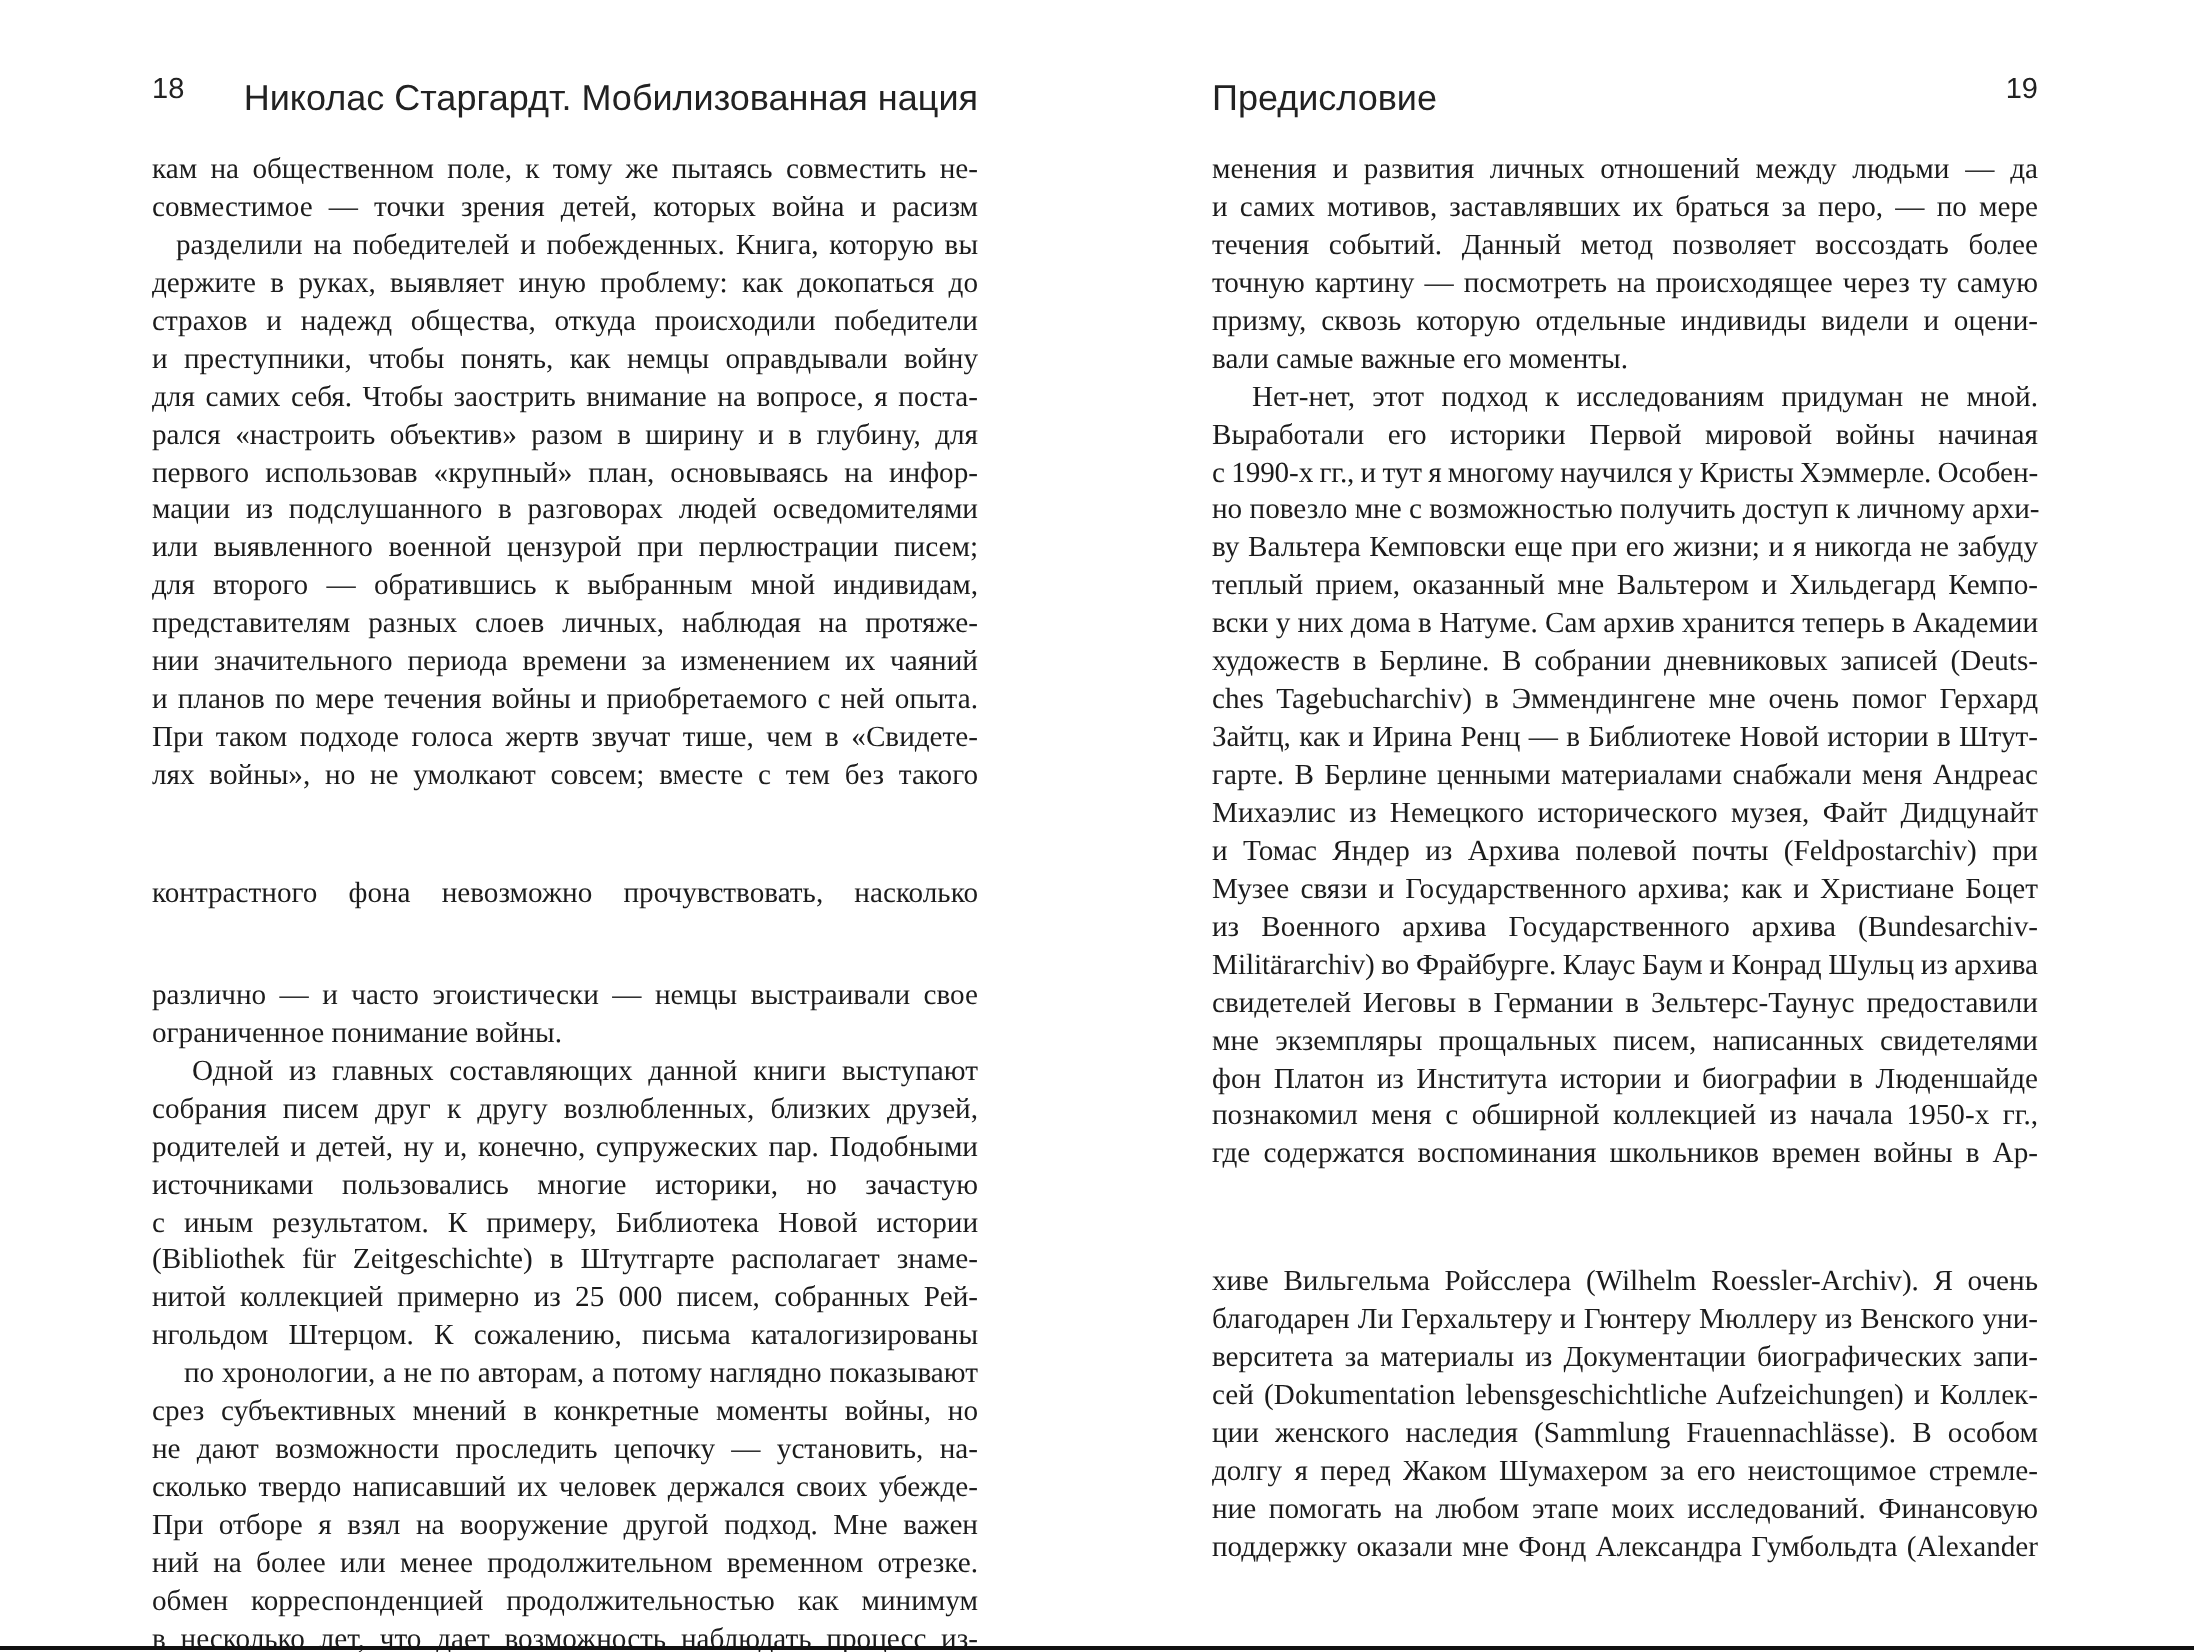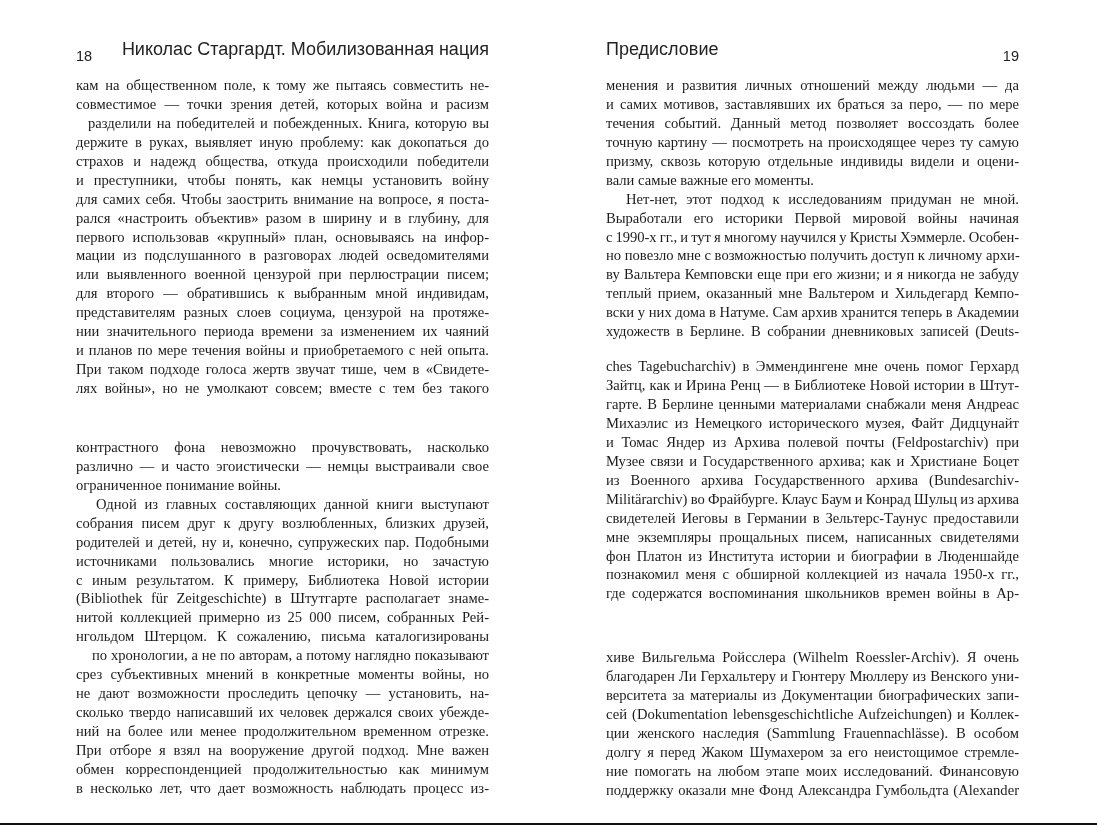--- a/index.html
+++ b/index.html
@@ -12,7 +12,7 @@
     font-family: "Liberation Sans", "DejaVu Sans", sans-serif;
     color: #222;
   }
-  .folio { position: absolute; top: 11px; font-size: 14.5px; }
+  .folio { position: absolute; top: 0; font-size: 14.5px; }
   .rh-title { position: absolute; top: 2px; font-size: 18px; }
   .left .folio { left: 0; }
   .left .rh-title { right: 0; }

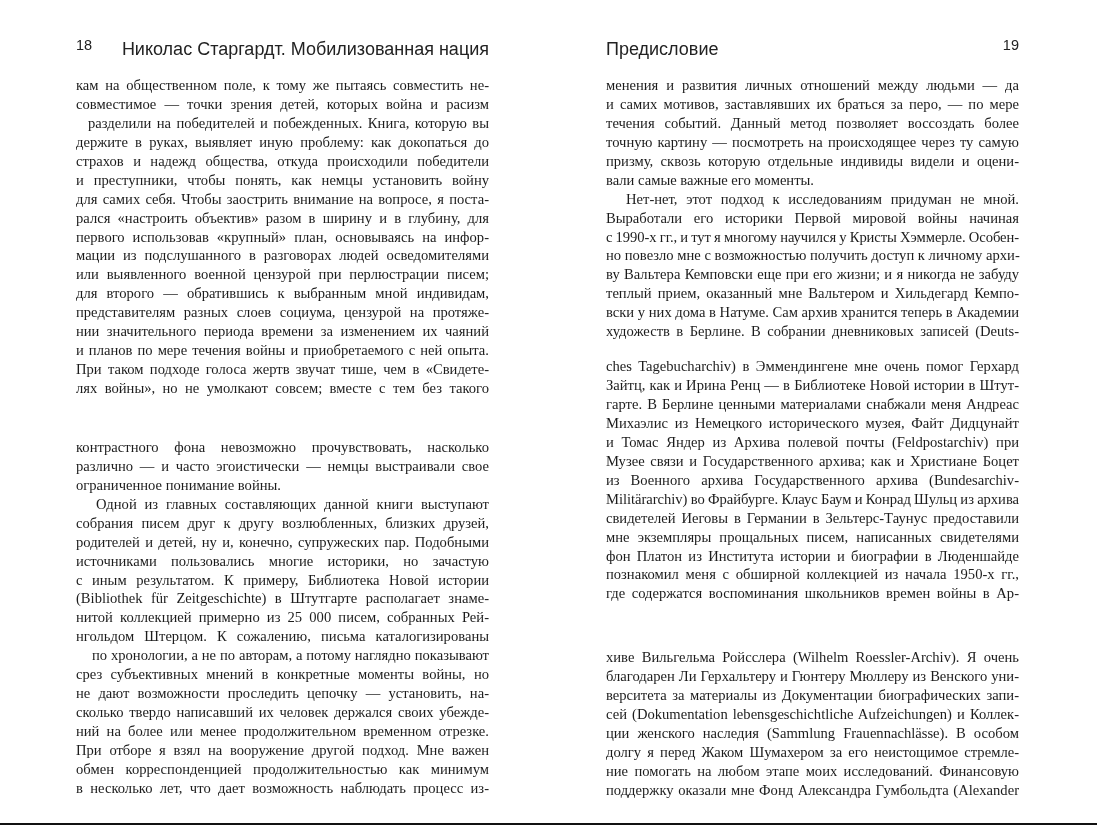--- a/index.html
+++ b/index.html
@@ -42,7 +42,7 @@
       <span class="line" style="white-space: nowrap; margin-left: 12px;">разделили на победителей и побежденных. Книга, которую вы</span>
       <span class="line" style="white-space: nowrap;">держите в руках, выявляет иную проблему: как докопаться до</span>
       <span class="line" style="white-space: nowrap;">страхов и надежд общества, откуда происходили победители</span>
-      <span class="line" style="white-space: nowrap;">и преступники, чтобы понять, как немцы установить войну</span>
+      <span class="line" style="white-space: nowrap;">и преступники, чтобы понять, как немцы оправдывали войну</span>
       <span class="line" style="white-space: nowrap;">для самих себя. Чтобы заострить внимание на вопросе, я поста-</span>
       <span class="line" style="white-space: nowrap;">рался «настроить объектив» разом в ширину и в глубину, для</span>
       <span class="line" style="white-space: nowrap;">первого использовав «крупный» план, основываясь на инфор-</span>

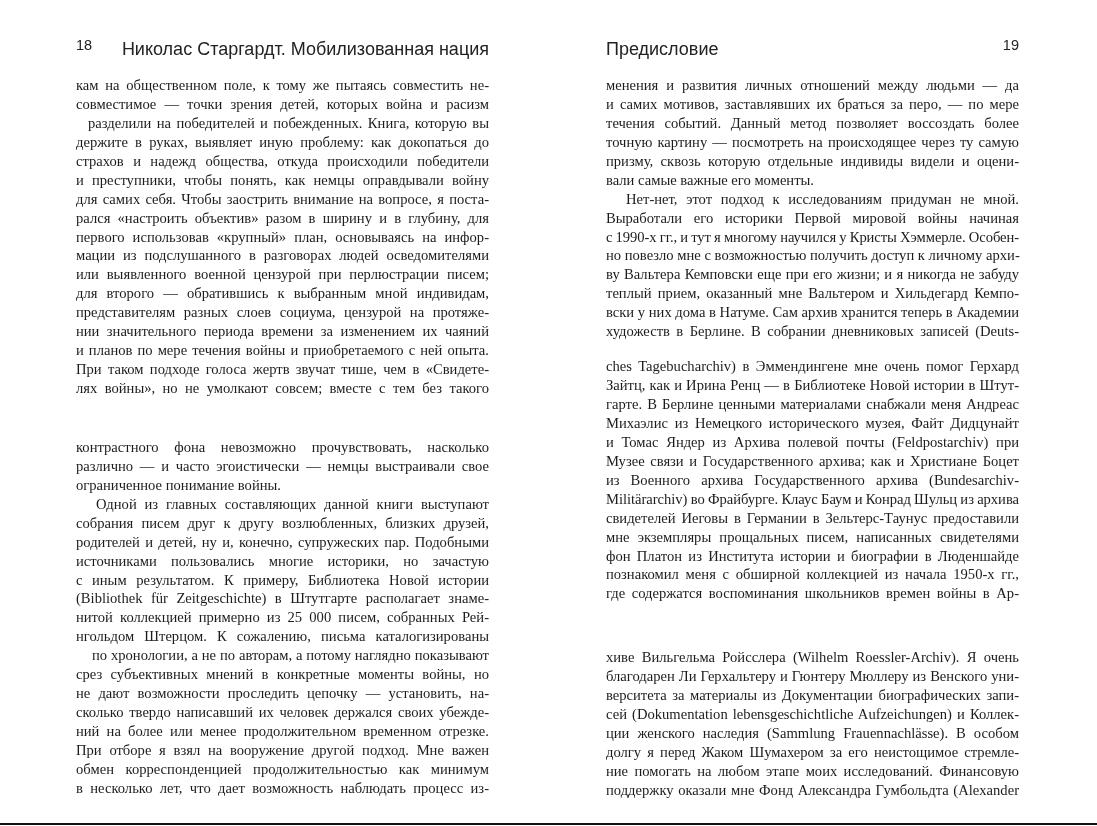--- a/index.html
+++ b/index.html
@@ -49,7 +49,7 @@
       <span class="line" style="white-space: nowrap;">мации из подслушанного в разговорах людей осведомителями</span>
       <span class="line" style="white-space: nowrap;">или выявленного военной цензурой при перлюстрации писем;</span>
       <span class="line" style="white-space: nowrap;">для второго — обратившись к выбранным мной индивидам,</span>
-      <span class="line" style="white-space: nowrap;">представителям разных слоев социума, цензурой на протяже-</span>
+      <span class="line" style="white-space: nowrap;">представителям разных слоев личных, наблюдая на протяже-</span>
       <span class="line" style="white-space: nowrap;">нии значительного периода времени за изменением их чаяний</span>
       <span class="line" style="white-space: nowrap;">и планов по мере течения войны и приобретаемого с ней опыта.</span>
       <span class="line" style="white-space: nowrap;">При таком подходе голоса жертв звучат тише, чем в «Свидете-</span>

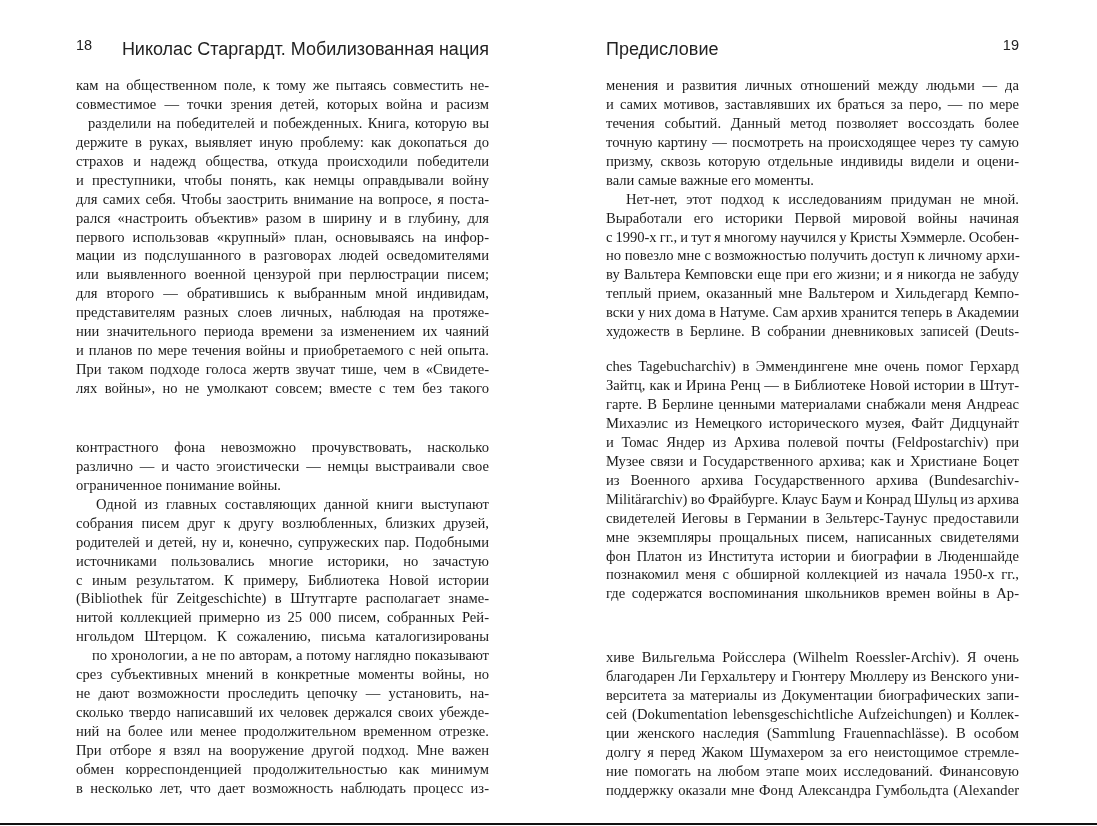--- a/index.html
+++ b/index.html
@@ -96,7 +96,7 @@
       <span class="line" style="white-space: nowrap;">теплый прием, оказанный мне Вальтером и Хильдегард Кемпо-</span>
       <span class="line" style="white-space: nowrap;">вски у них дома в Натуме. Сам архив хранится теперь в Академии</span>
       <span class="line" style="white-space: nowrap;">художеств в Берлине. В собрании дневниковых записей (Deuts-</span>
-      <span class="line" style="white-space: nowrap; margin-top: 16px;">ches Tagebucharchiv) в Эммендингене мне очень помог Герхард</span>
+      <span class="line" style="white-space: nowrap;">ches Tagebucharchiv) в Эммендингене мне очень помог Герхард</span>
       <span class="line" style="white-space: nowrap;">Зайтц, как и Ирина Ренц — в Библиотеке Новой истории в Штут-</span>
       <span class="line" style="white-space: nowrap;">гарте. В Берлине ценными материалами снабжали меня Андреас</span>
       <span class="line" style="white-space: nowrap;">Михаэлис из Немецкого исторического музея, Файт Дидцунайт</span>

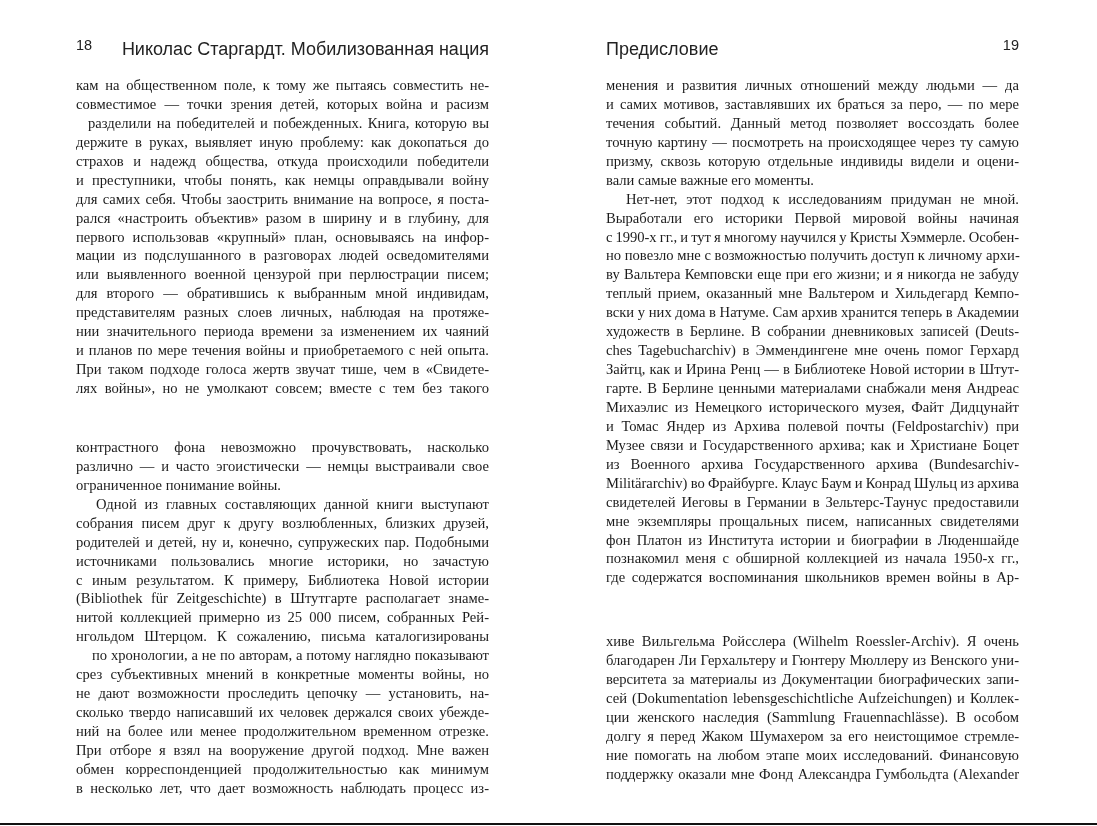--- a/index.html
+++ b/index.html
@@ -55,7 +55,7 @@
       <span class="line" style="white-space: nowrap;">При таком подходе голоса жертв звучат тише, чем в «Свидете-</span>
       <span class="line" style="white-space: nowrap;">лях войны», но не умолкают совсем; вместе с тем без такого</span>
       <span class="line" style="white-space: nowrap; margin-top: 40px;">контрастного фона невозможно прочувствовать, насколько</span>
-      <span class="line" style="white-space: nowrap;">различно — и часто эгоистически — немцы выстраивали свое</span>
+      <span class="line" style="white-space: nowrap; margin-top: 32px;">различно — и часто эгоистически — немцы выстраивали свое</span>
       <span class="line end" style="white-space: nowrap;">ограниченное понимание войны.</span>
       <span class="line first" style="white-space: nowrap;">Одной из главных составляющих данной книги выступают</span>
       <span class="line" style="white-space: nowrap;">собрания писем друг к другу возлюбленных, близких друзей,</span>

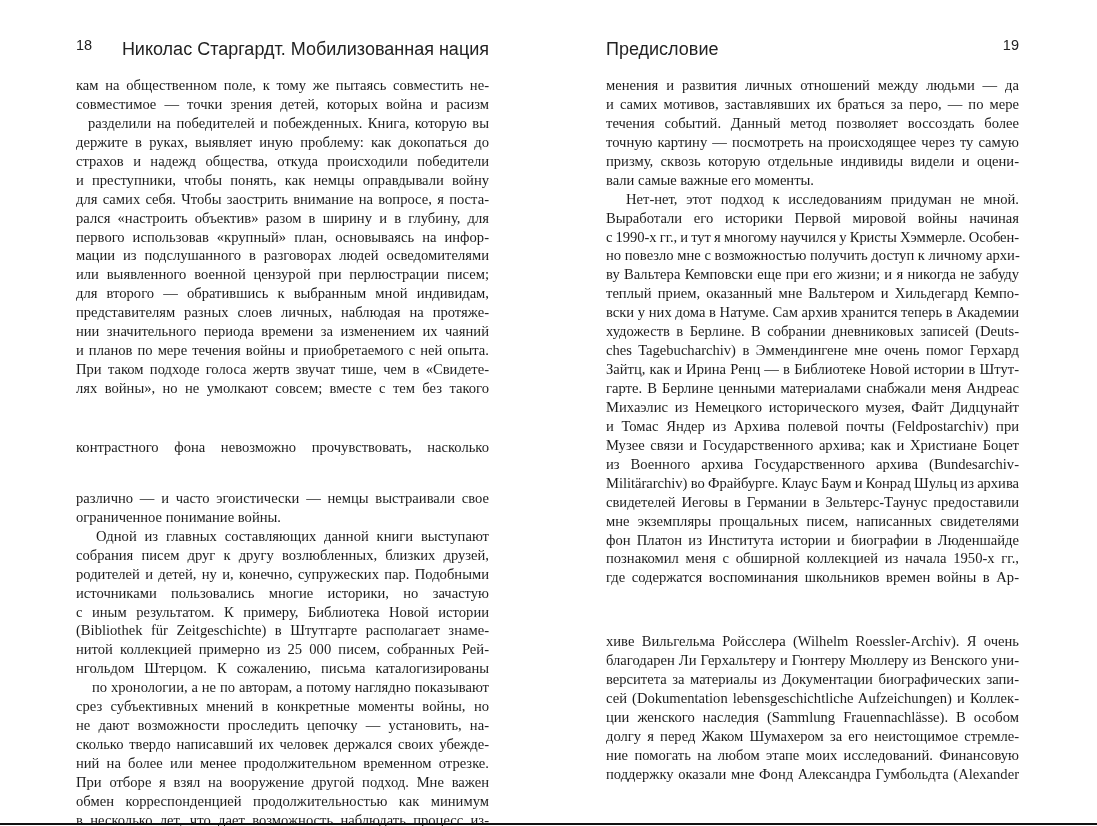--- a/index.html
+++ b/index.html
@@ -69,8 +69,8 @@
       <span class="line" style="white-space: nowrap;">срез субъективных мнений в конкретные моменты войны, но</span>
       <span class="line" style="white-space: nowrap;">не дают возможности проследить цепочку — установить, на-</span>
       <span class="line" style="white-space: nowrap;">сколько твердо написавший их человек держался своих убежде-</span>
+      <span class="line" style="white-space: nowrap;">При отборе я взял на вооружение другой подход. Мне важен</span>
       <span class="line" style="white-space: nowrap;">ний на более или менее продолжительном временном отрезке.</span>
-      <span class="line" style="white-space: nowrap;">При отборе я взял на вооружение другой подход. Мне важен</span>
       <span class="line" style="white-space: nowrap;">обмен корреспонденцией продолжительностью как минимум</span>
       <span class="line" style="white-space: nowrap;">в несколько лет, что дает возможность наблюдать процесс из-</span>
     </div>

